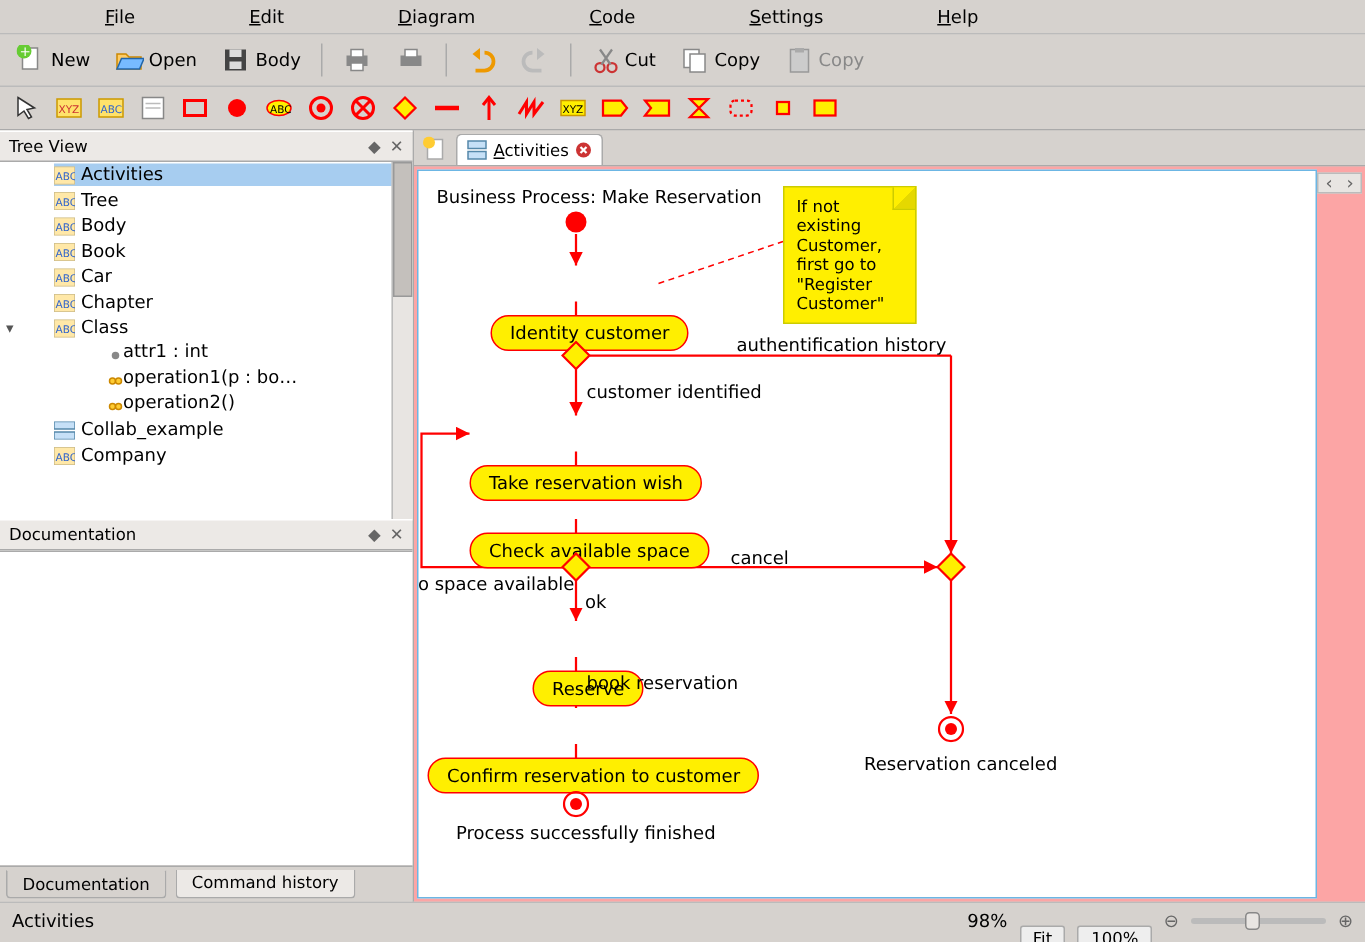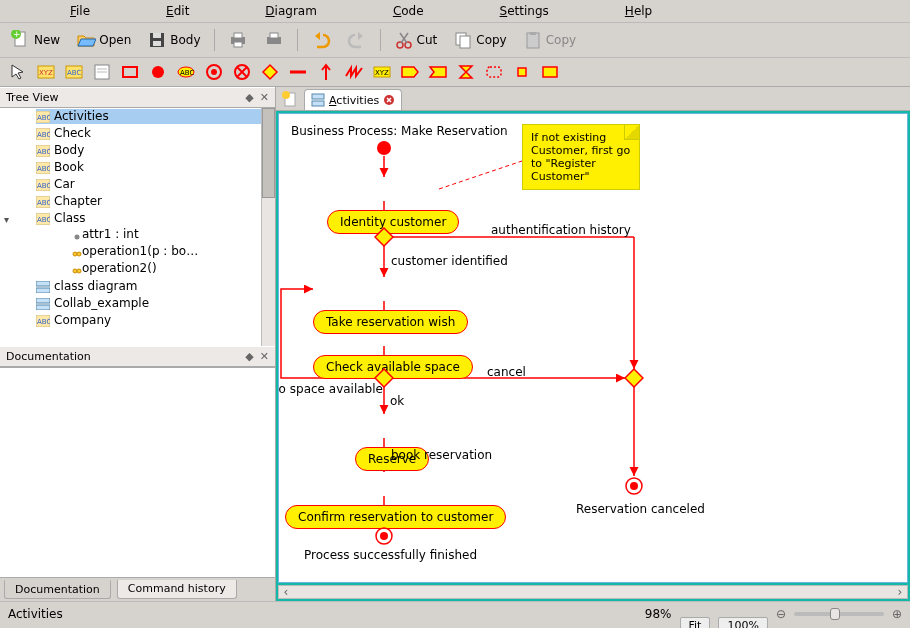--- a/index.html
+++ b/index.html
@@ -301,7 +301,7 @@
                   <rect x="0" y="0" width="14" height="12" fill="#ffe8a8" stroke="#cb8"></rect>
                   <text x="1" y="9" font-size="7" fill="#36c">ABC</text>
                 </svg></span>
-              <span>Check</span>
+              <span>Tree</span>
             </span>
           </li>
           <li>

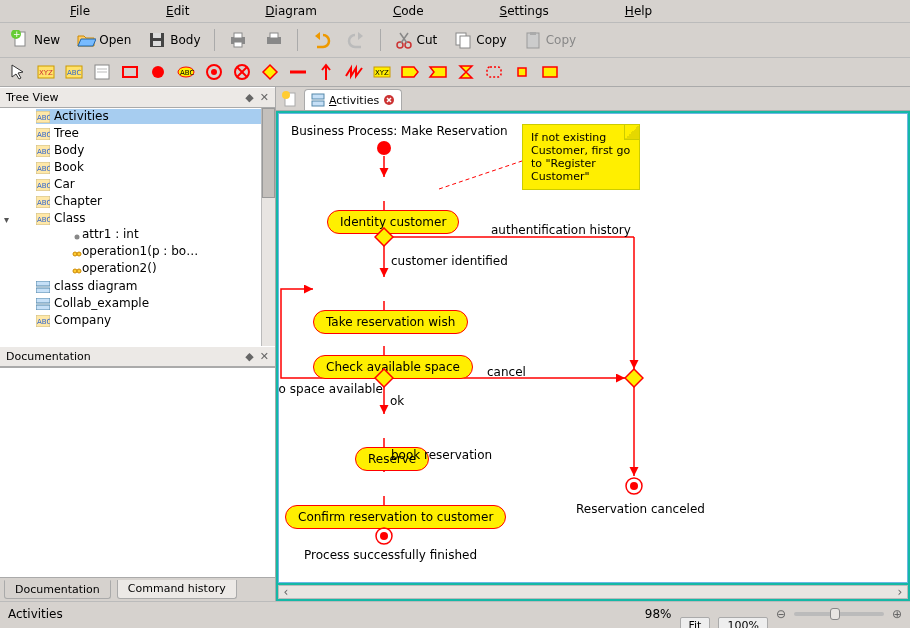--- a/index.html
+++ b/index.html
@@ -37,7 +37,7 @@
   .tabbar .filetab { border: 1px solid #aaa; border-bottom: none; background: #f4f2f0; padding: 3px 6px; border-radius: 4px 4px 0 0; display: flex; align-items: center; gap: 4px; font-size: 11px; }
   .tabbar .filetab.active { background: #fff; }
   .tabbar .newtab { width: 22px; height: 20px; display: flex; align-items: center; justify-content: center; }
-  .canvas-wrap { flex: 1; background: #14b8a6; padding: 2px; display: flex; flex-direction: column; justify-content: center; }
+  .canvas-wrap { flex: 1; background: #fca5a5; padding: 2px; display: flex; flex-direction: row; justify-content: center; }
   .canvas { flex: 1; background: #fff; border: 1px solid #6cb6e4; position: relative; overflow: hidden; }
   .hscroll { height: 14px; background: #e8e5e2; border: 1px solid #bbb; margin-top: 2px; display: flex; align-items: center; }
   .hscroll .arrow { width: 14px; text-align: center; color: #666; }

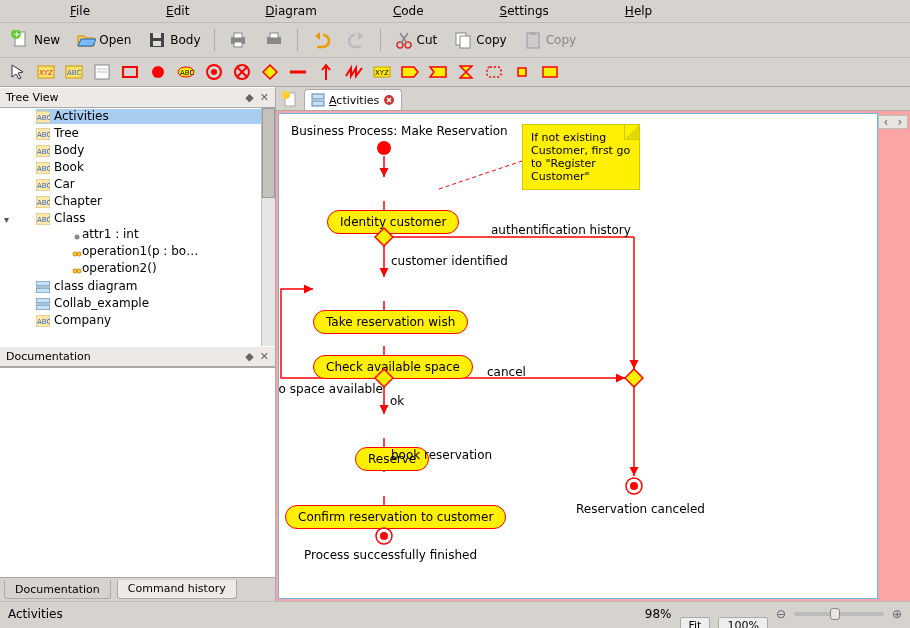--- a/index.html
+++ b/index.html
@@ -49,7 +49,7 @@
   .statusbar .slider .thumb { position: absolute; left: 40%; top: -4px; width: 10px; height: 12px; background: #e8e5e2; border: 1px solid #888; border-radius: 3px; }
   
   .activity { position: absolute; background: #ffef00; border: 1.5px solid red; border-radius: 12px; padding: 4px 12px; font-size: 12px; white-space: nowrap; text-align: center; margin-top: 32px; }
-  .note { position: absolute; background: #ffef00; border: 1.5px solid #cc0; padding: 6px 8px; font-size: 11px; width: 118px; }
+  .note { position: absolute; background: #ffef00; border: 1.5px solid #cc0; padding: 6px 8px; font-size: 11px; width: 89px; }
   .note::after { content: ""; position: absolute; top: 0; right: 0; width: 14px; height: 14px; background: linear-gradient(135deg, #ffef00 50%, #e5d800 50%); border-left: 1px solid #cc0; border-bottom: 1px solid #cc0; }
   .label { position: absolute; font-size: 12px; white-space: nowrap; }
 </style>

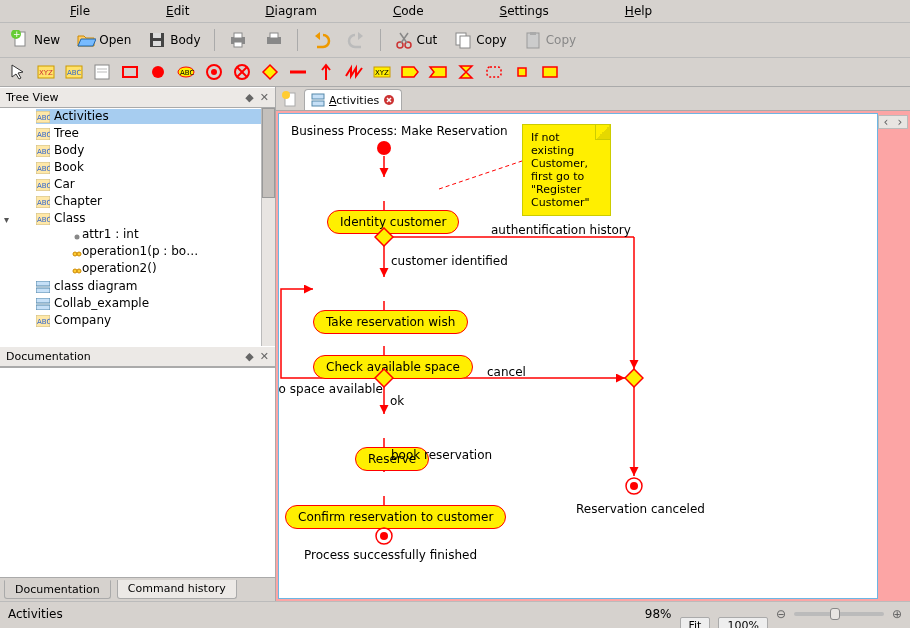--- a/index.html
+++ b/index.html
@@ -384,15 +384,6 @@
                   <rect x="0" y="0" width="14" height="5" fill="#c6e0f7" stroke="#58a"></rect>
                   <rect x="0" y="7" width="14" height="5" fill="#c6e0f7" stroke="#58a"></rect>
                 </svg></span>
-              <span>class diagram</span>
-            </span>
-          </li>
-          <li>
-            <span class="row">
-              <span class="iconbox"><svg width="14" height="12" viewBox="0 0 14 12">
-                  <rect x="0" y="0" width="14" height="5" fill="#c6e0f7" stroke="#58a"></rect>
-                  <rect x="0" y="7" width="14" height="5" fill="#c6e0f7" stroke="#58a"></rect>
-                </svg></span>
               <span>Collab_example</span>
             </span>
           </li>

